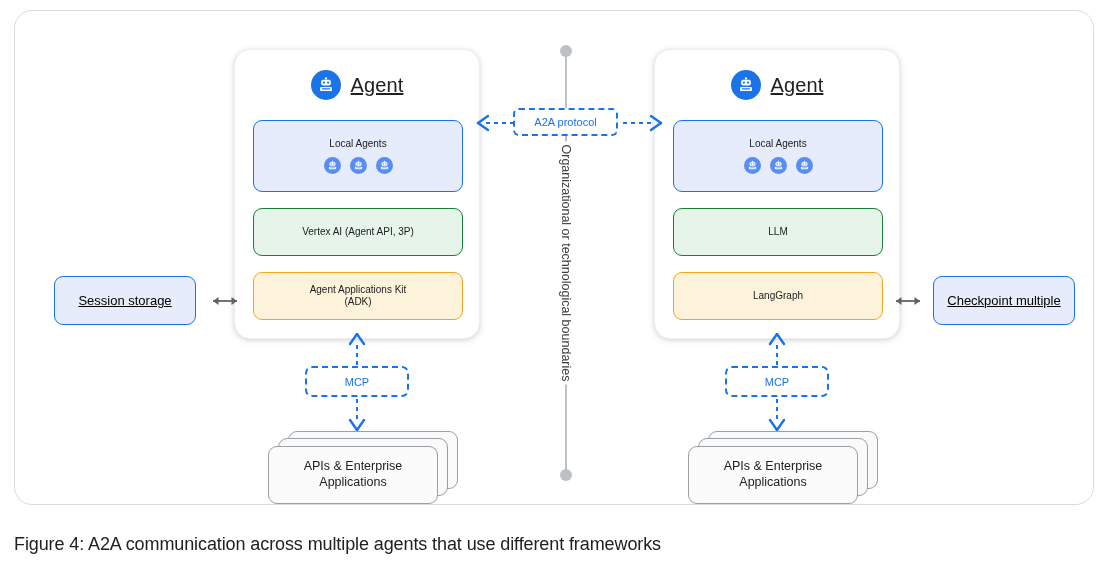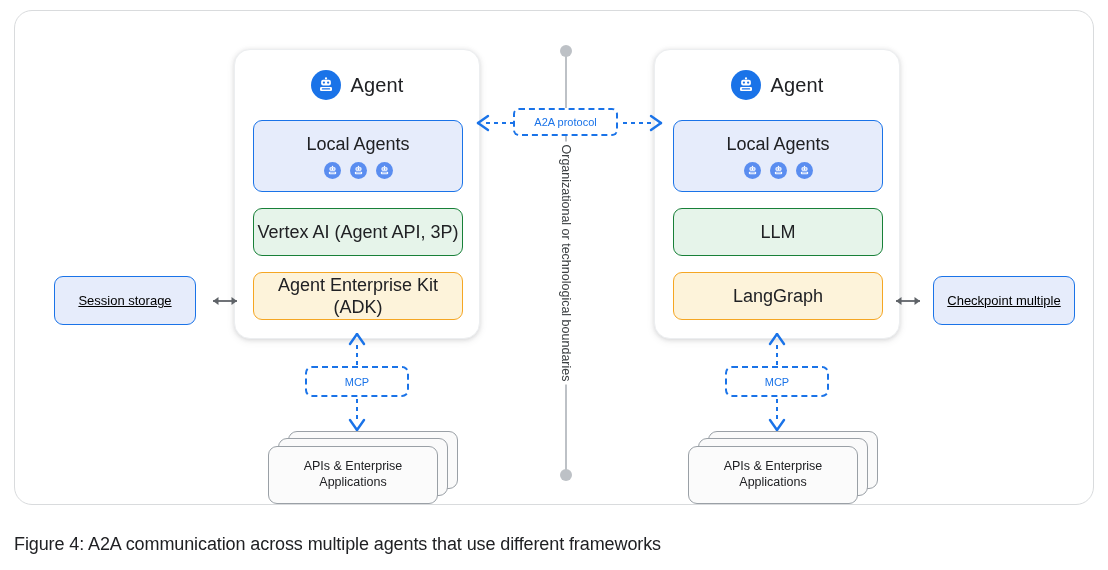--- a/index.html
+++ b/index.html
@@ -39,6 +39,7 @@
     top: 20px; left: 0; width: 100%;
     display: flex; align-items: center; justify-content: center;
     gap: 10px;
+    text-decoration: underline;
   }
   .robot-badge {
     width: 30px; height: 30px; border-radius: 50%;

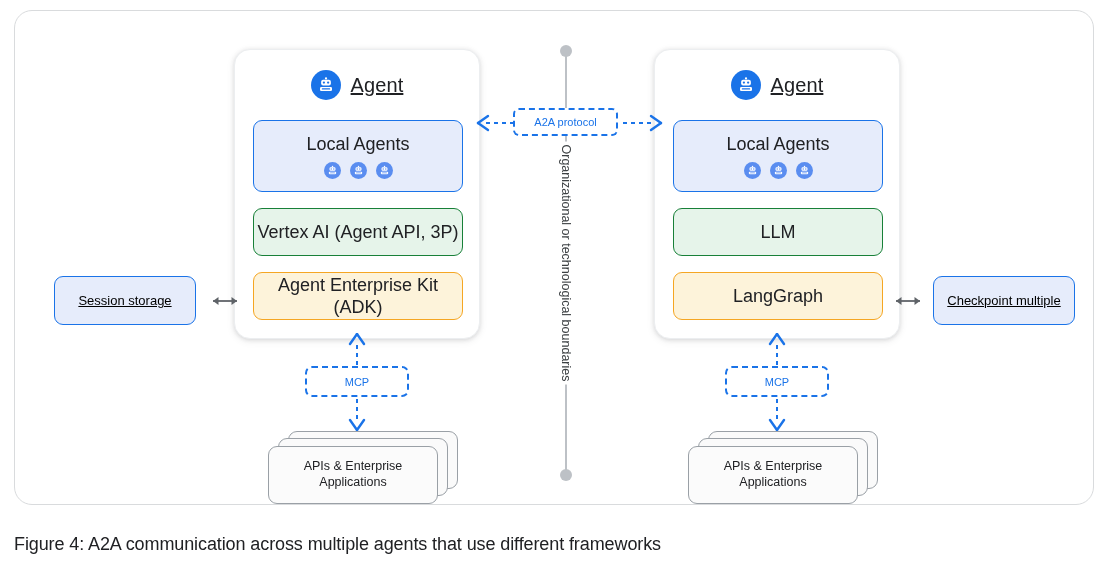--- a/index.html
+++ b/index.html
@@ -58,7 +58,7 @@
     display: flex; flex-direction: column;
     align-items: center; justify-content: center;
     text-align: center;
-    font-size: 18px; line-height: 1.25;
+    font-size: 10px; line-height: 1.25;
     color: #202124;
   }
   .box-local  { top: 70px;  height: 72px; background: #e6ecfb; border: 1.6px solid #1a73e8; }

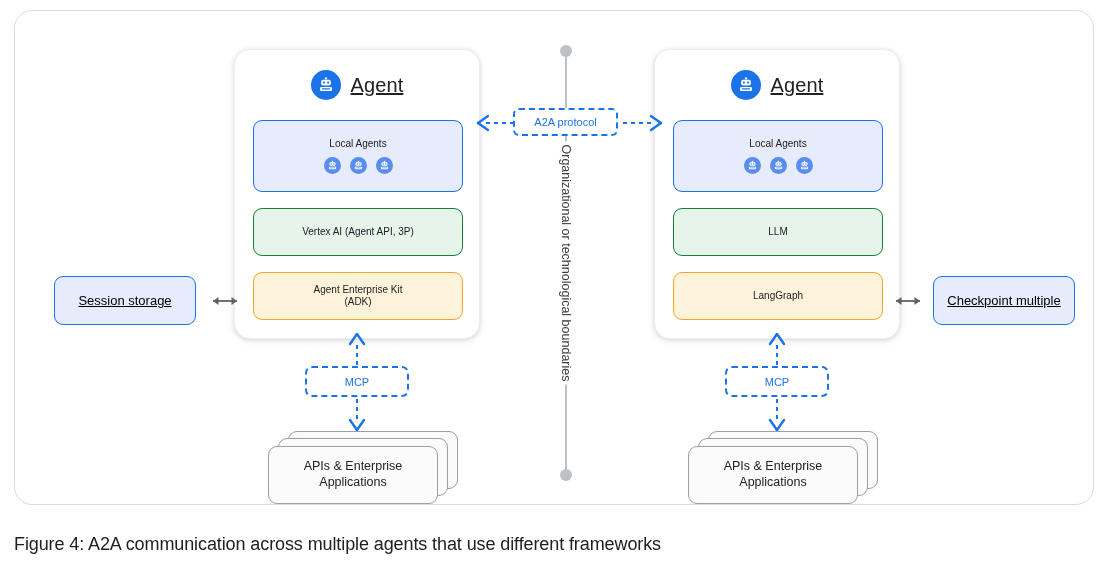--- a/index.html
+++ b/index.html
@@ -234,7 +234,7 @@
     </div>
 
     <div class="inner-box box-fw">
-      <span>Agent Enterprise Kit</span>
+      <span>Agent Applications Kit</span>
       <span>(ADK)</span>
     </div>
   </div>

